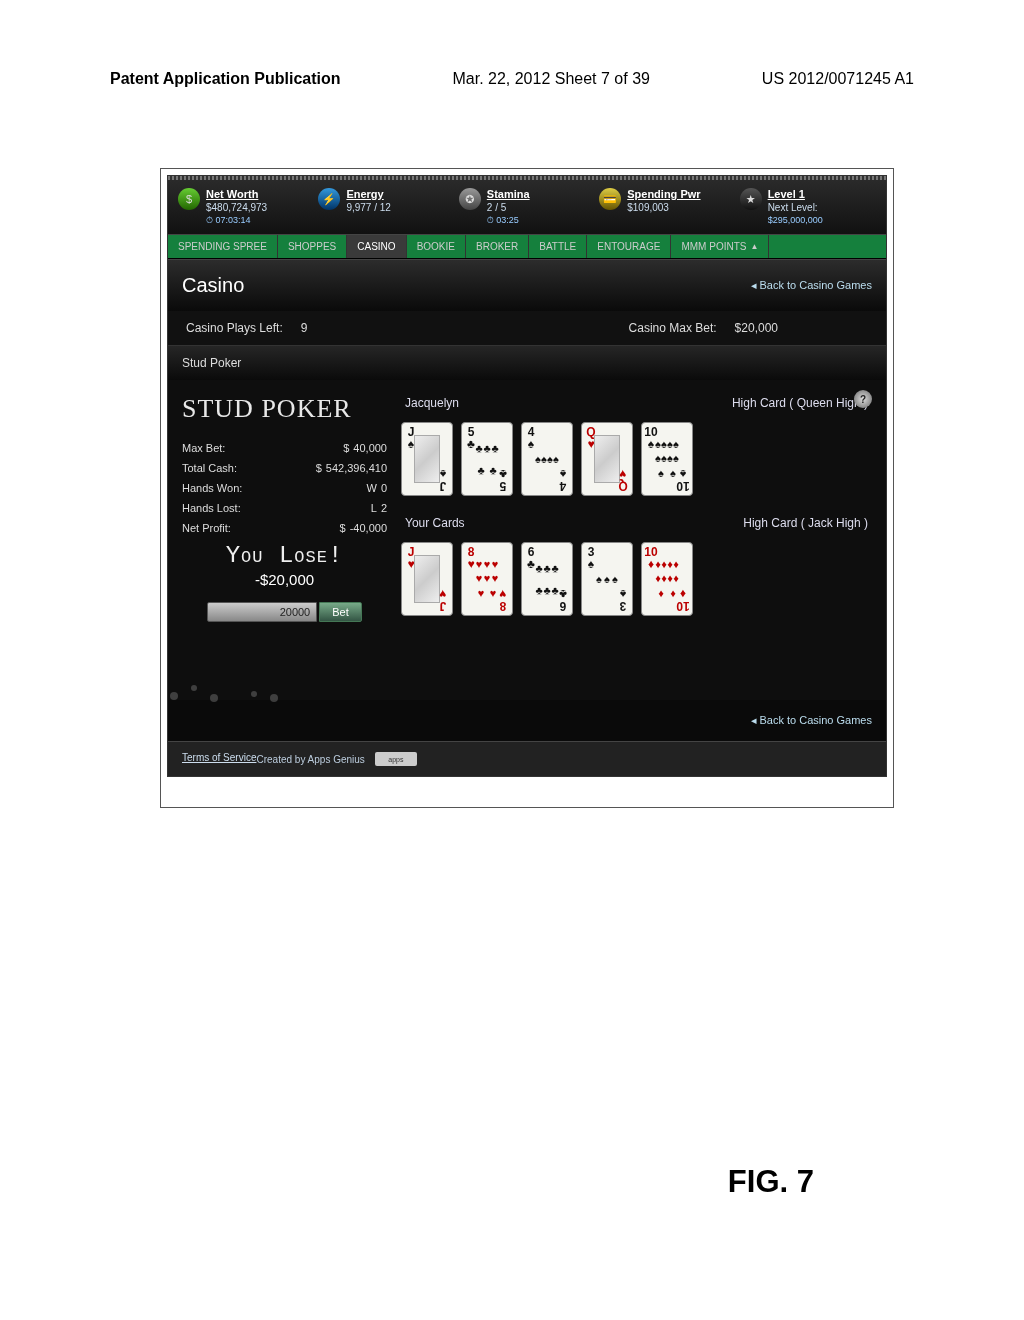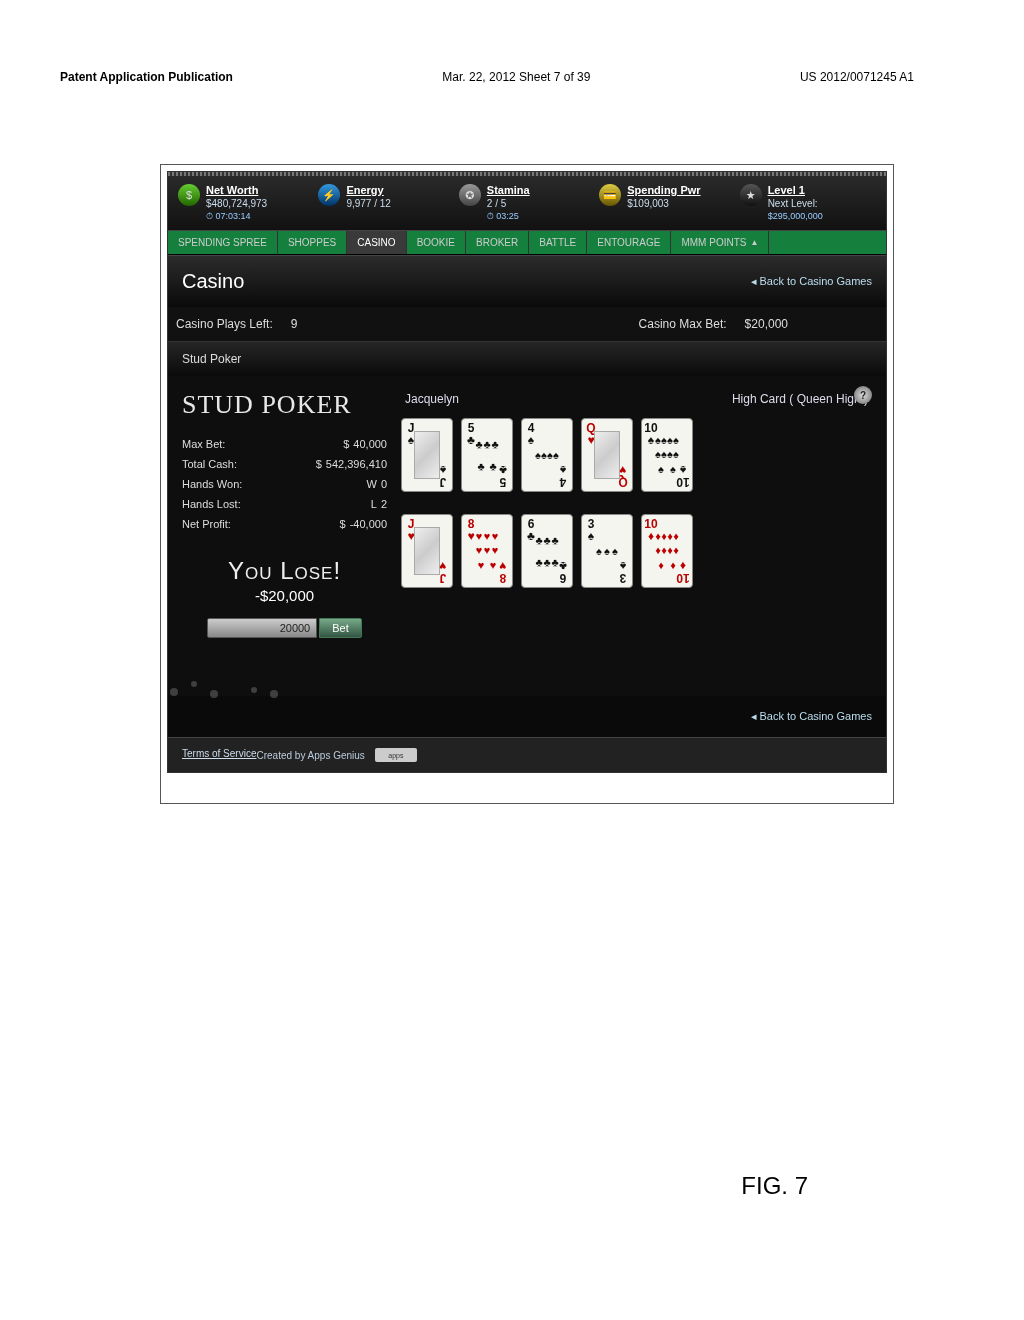--- a/index.html
+++ b/index.html
@@ -4,7 +4,7 @@
 <style>
   * { margin: 0; padding: 0; box-sizing: border-box; }
   body { font-family: Arial, sans-serif; background: #fff; width: 1024px; height: 1320px; position: relative; }
-  .page-header { display: flex; justify-content: space-between; padding: 70px 110px 20px 60px; font-size: 12px; }
+  .page-header { display: flex; justify-content: space-between; padding: 70px 110px 20px 110px; font-size: 16px; }
   .page-header .left { font-weight: bold; }
   .page-header .mid { font-weight: normal; }
   .page-header .right { font-weight: normal; }

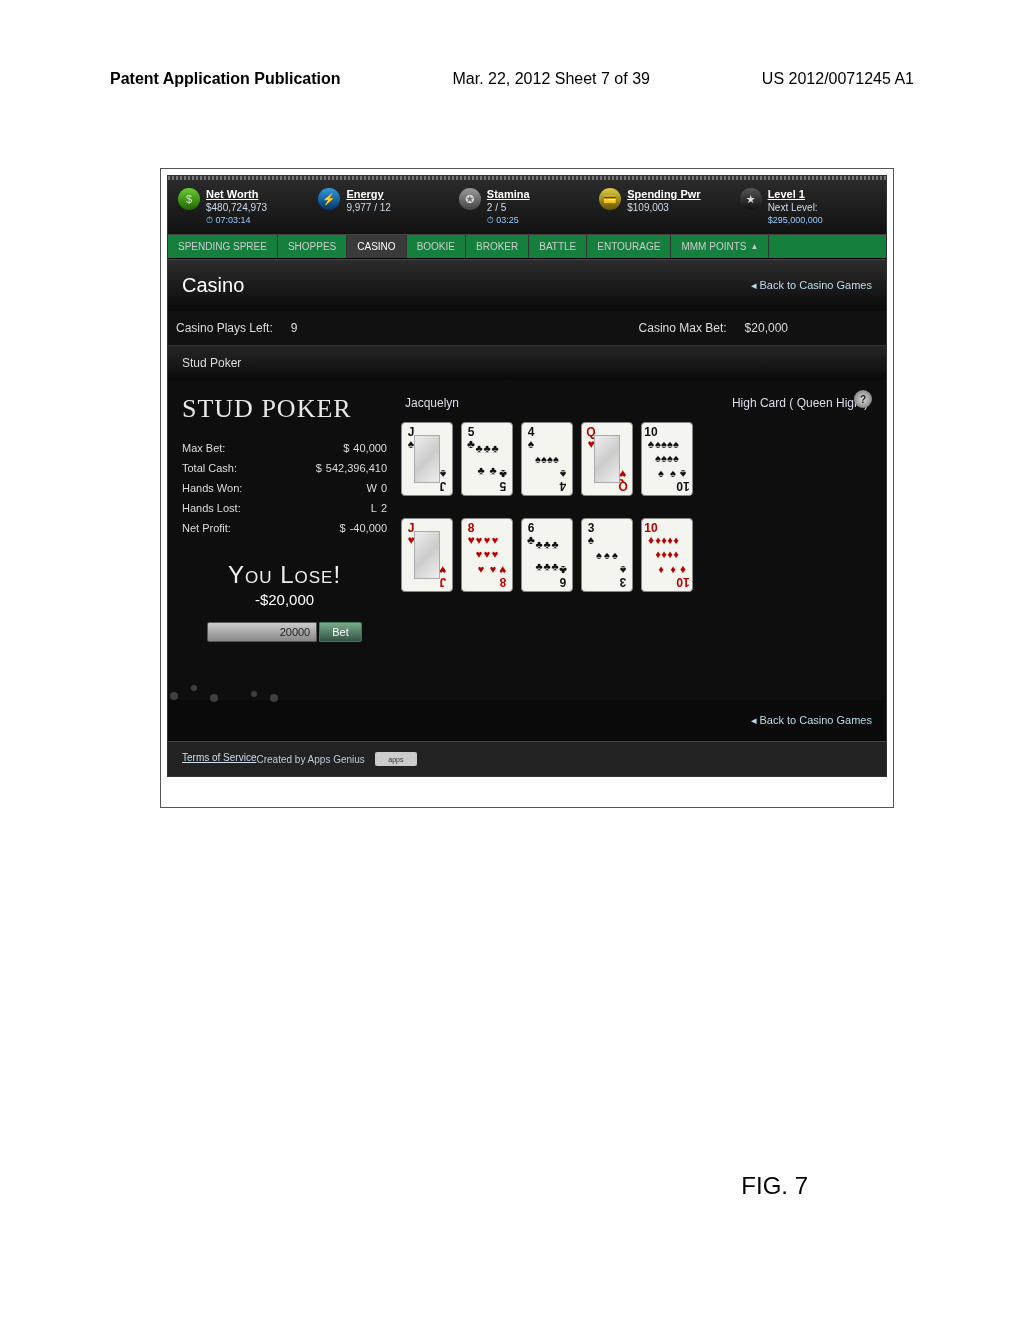--- a/index.html
+++ b/index.html
@@ -28,7 +28,7 @@
   .section-header{display:flex;justify-content:space-between;align-items:center;padding:14px 14px;background:linear-gradient(#2c2c2c,#0a0a0a);border-top:1px solid #444;}
   .section-header .title{font-size:20px;color:#fff;}
   .backlink{color:#bde;font-size:11px;}
-  .info-row{display:flex;gap:35px;padding:10px 8px;background:#111;color:#ddd;font-size:12px;}
+  .info-row{display:flex;gap:35px;padding:10px 18px;background:#111;color:#ddd;font-size:12px;}
   .info-row .pair{display:flex;gap:18px;}
   .sub-header{padding:10px 14px;background:linear-gradient(#262626,#0a0a0a);color:#ddd;font-size:12px;border-top:1px solid #333;}
   .game-body{display:flex;gap:14px;padding:14px;background:#0e0e0e;position:relative;min-height:320px;}

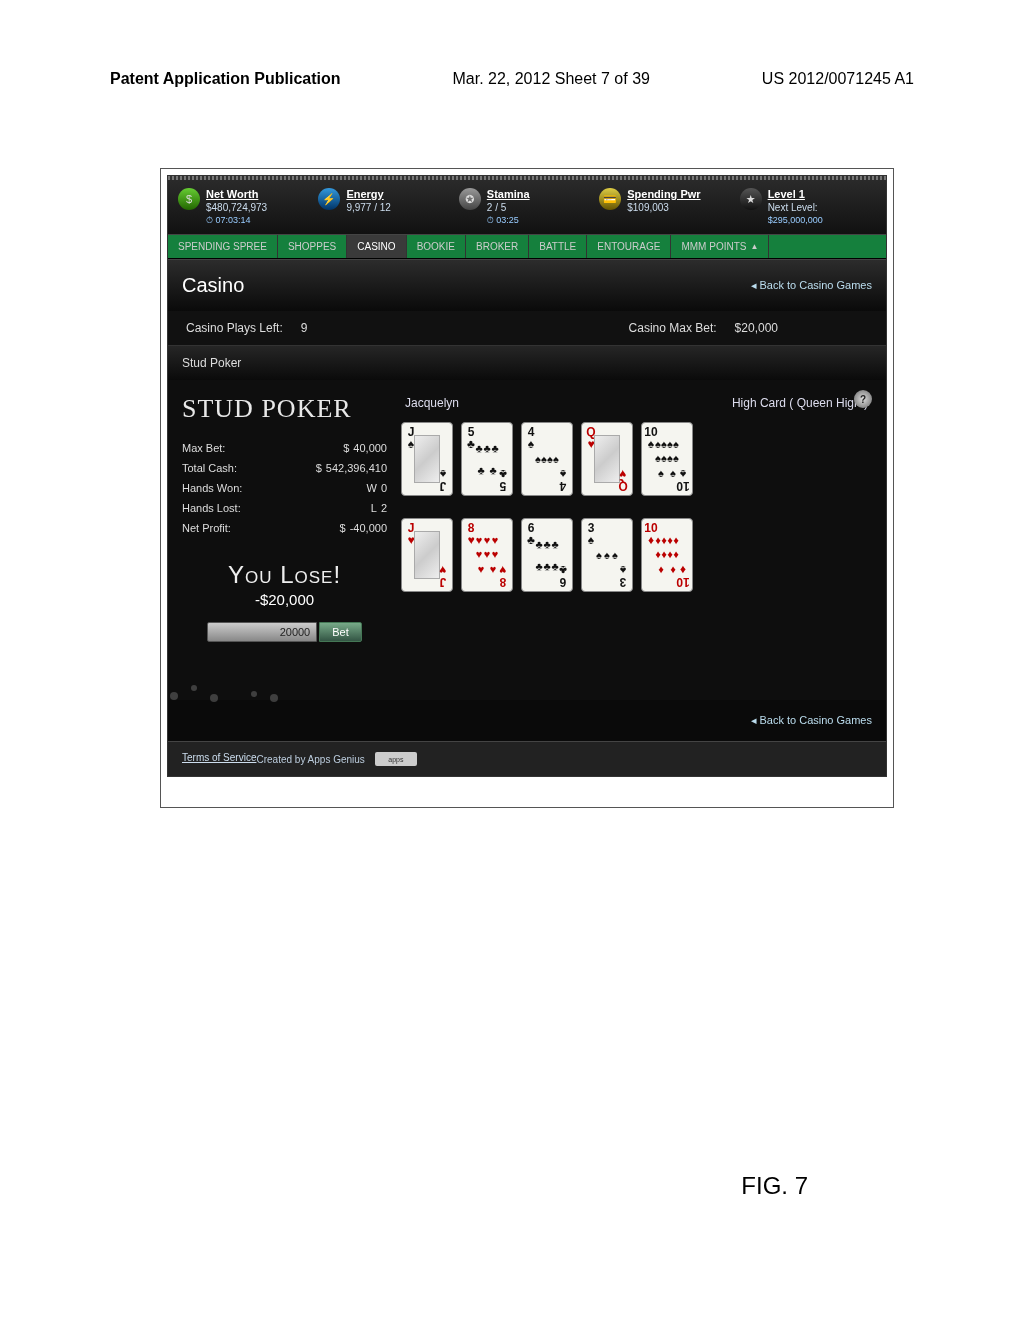--- a/index.html
+++ b/index.html
@@ -288,6 +288,10 @@
             </div>
           </div>
 
+      <div class="hand-label">
+        <span>Your Cards</span>
+        <span>High Card ( Jack High )</span>
+      </div>
       <div class="card-row" id="you-cards">
             <div class="card red">
               <span class="corner">

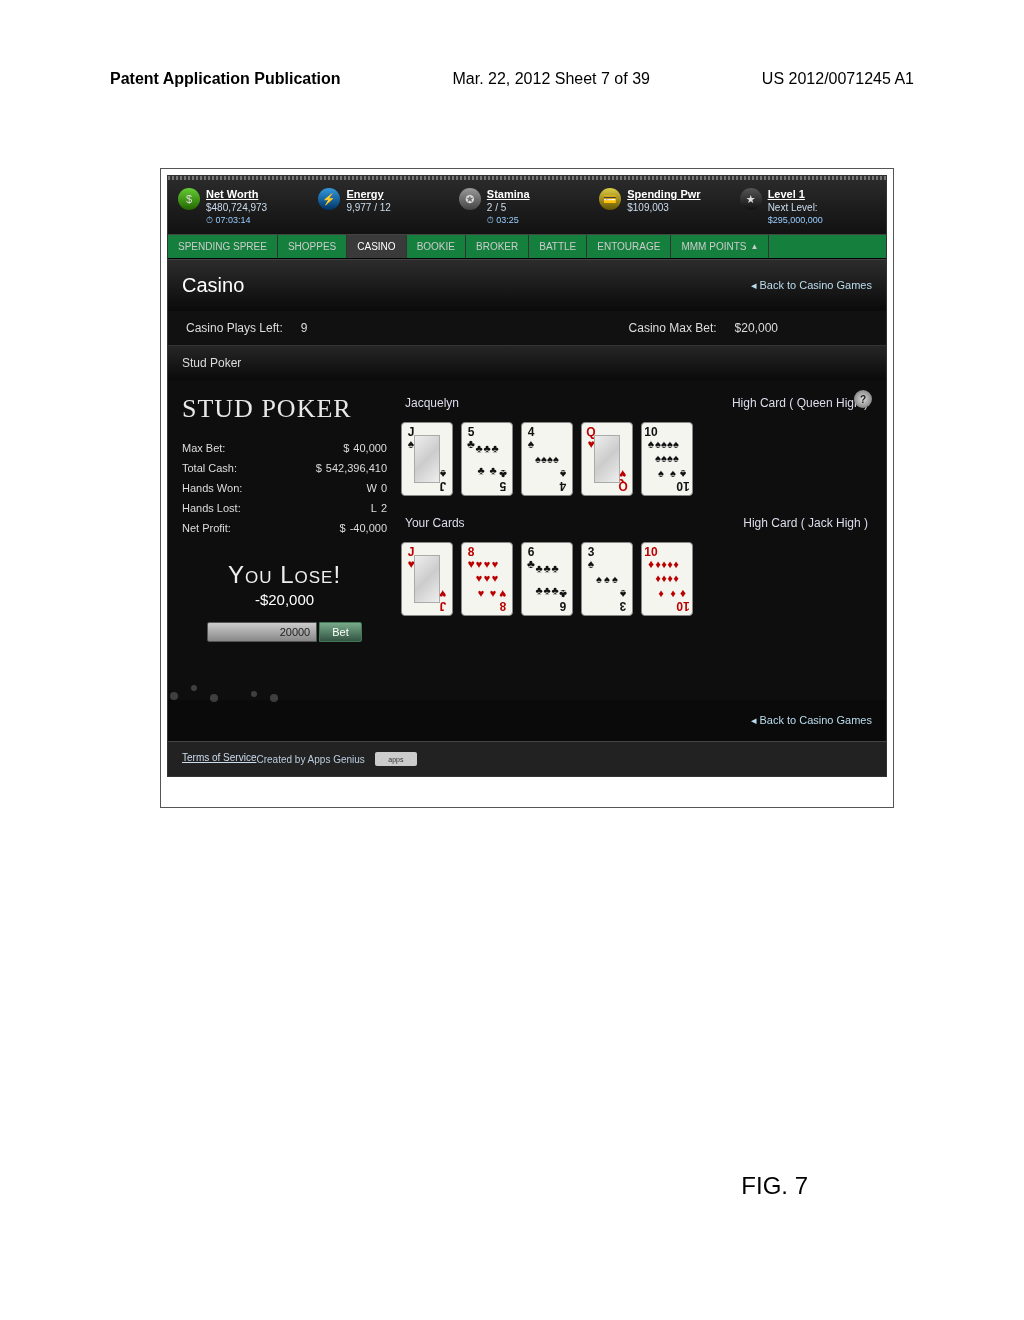--- a/index.html
+++ b/index.html
@@ -37,7 +37,7 @@
   .stat-line{display:flex;justify-content:space-between;font-size:11px;color:#ddd;padding:4px 0;}
   .stat-line .k{width:80px;}
   .stat-line .v{display:flex;gap:4px;align-items:center;}
-  .result{font-family:Liberation Sans, sans-serif;font-size:24px;color:#eee;text-align:center;margin-top:23px;font-variant:small-caps;letter-spacing:1px;}
+  .result{font-family:Liberation Mono, monospace;font-size:24px;color:#eee;text-align:center;margin-top:4px;font-variant:small-caps;letter-spacing:1px;}
   .result-amt{text-align:center;color:#fff;font-size:15px;margin-top:2px;}
   .bet-row{display:flex;margin-top:14px;gap:2px;justify-content:center;}
   .bet-input{width:110px;background:linear-gradient(#ccc,#888);border:1px solid #555;color:#222;text-align:right;padding:3px 6px;font-size:11px;border-radius:2px 0 0 2px;}

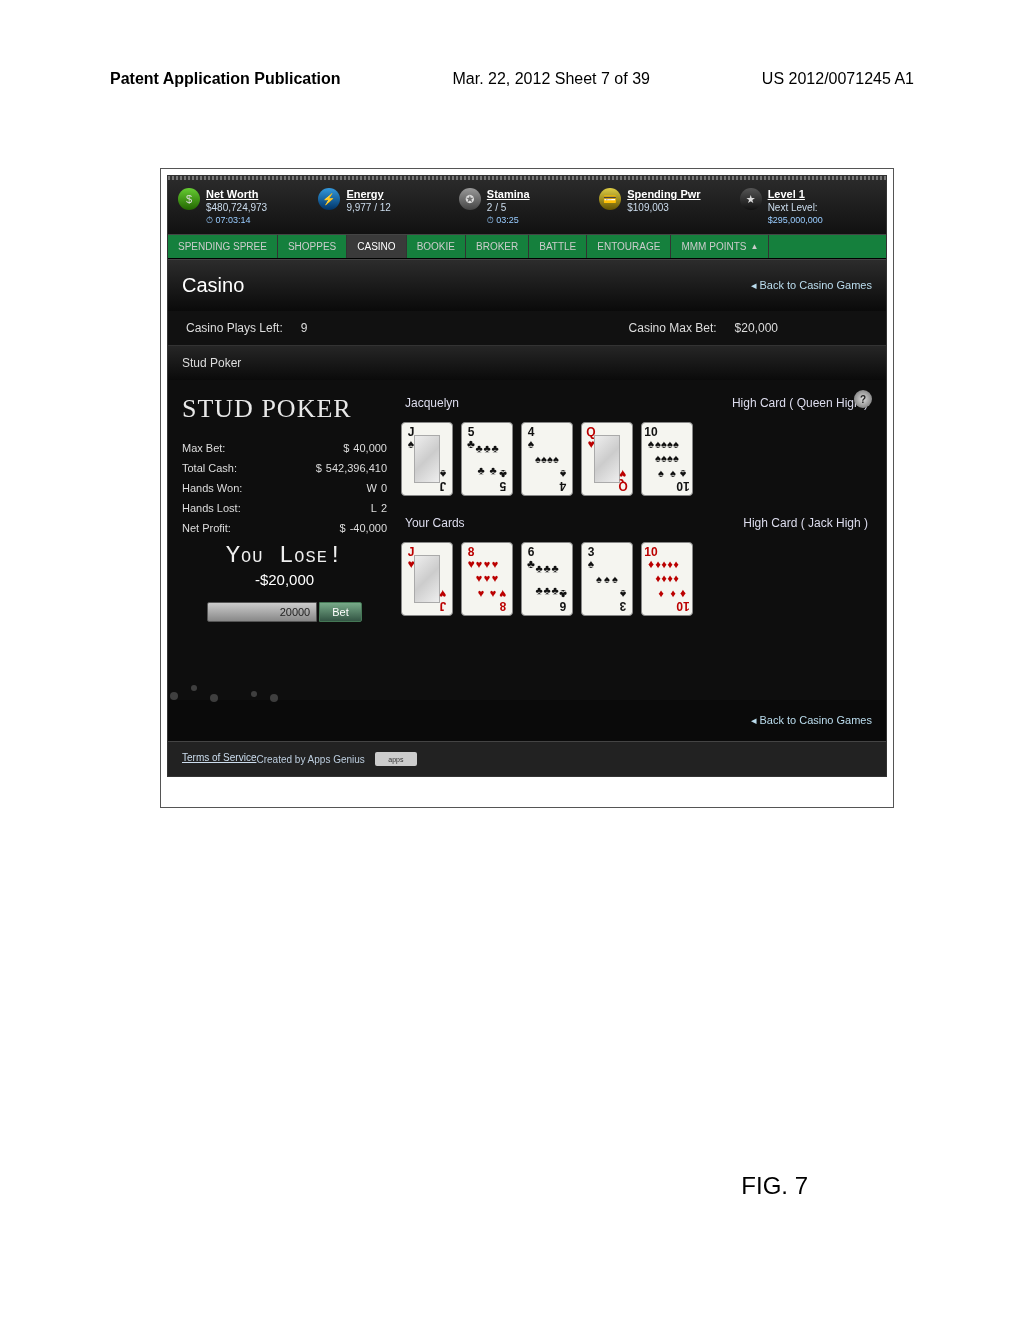--- a/index.html
+++ b/index.html
@@ -58,7 +58,7 @@
   .bottom-bar .credit{color:#bcd;display:flex;align-items:center;gap:10px;}
   .logo-chip{width:42px;height:14px;background:#ccc;color:#333;font-size:7px;display:flex;align-items:center;justify-content:center;border-radius:2px;}
   .deco { position:absolute; bottom:-4px; left:-4px; width:130px; height:36px; pointer-events:none; opacity:.4; }
-  .fig-caption{position:absolute;bottom:120px;right:216px;font-size:24px;font-weight:normal;}
+  .fig-caption{position:absolute;bottom:120px;right:210px;font-size:31px;font-weight:bold;}
 </style>
 </head>
 <body>

